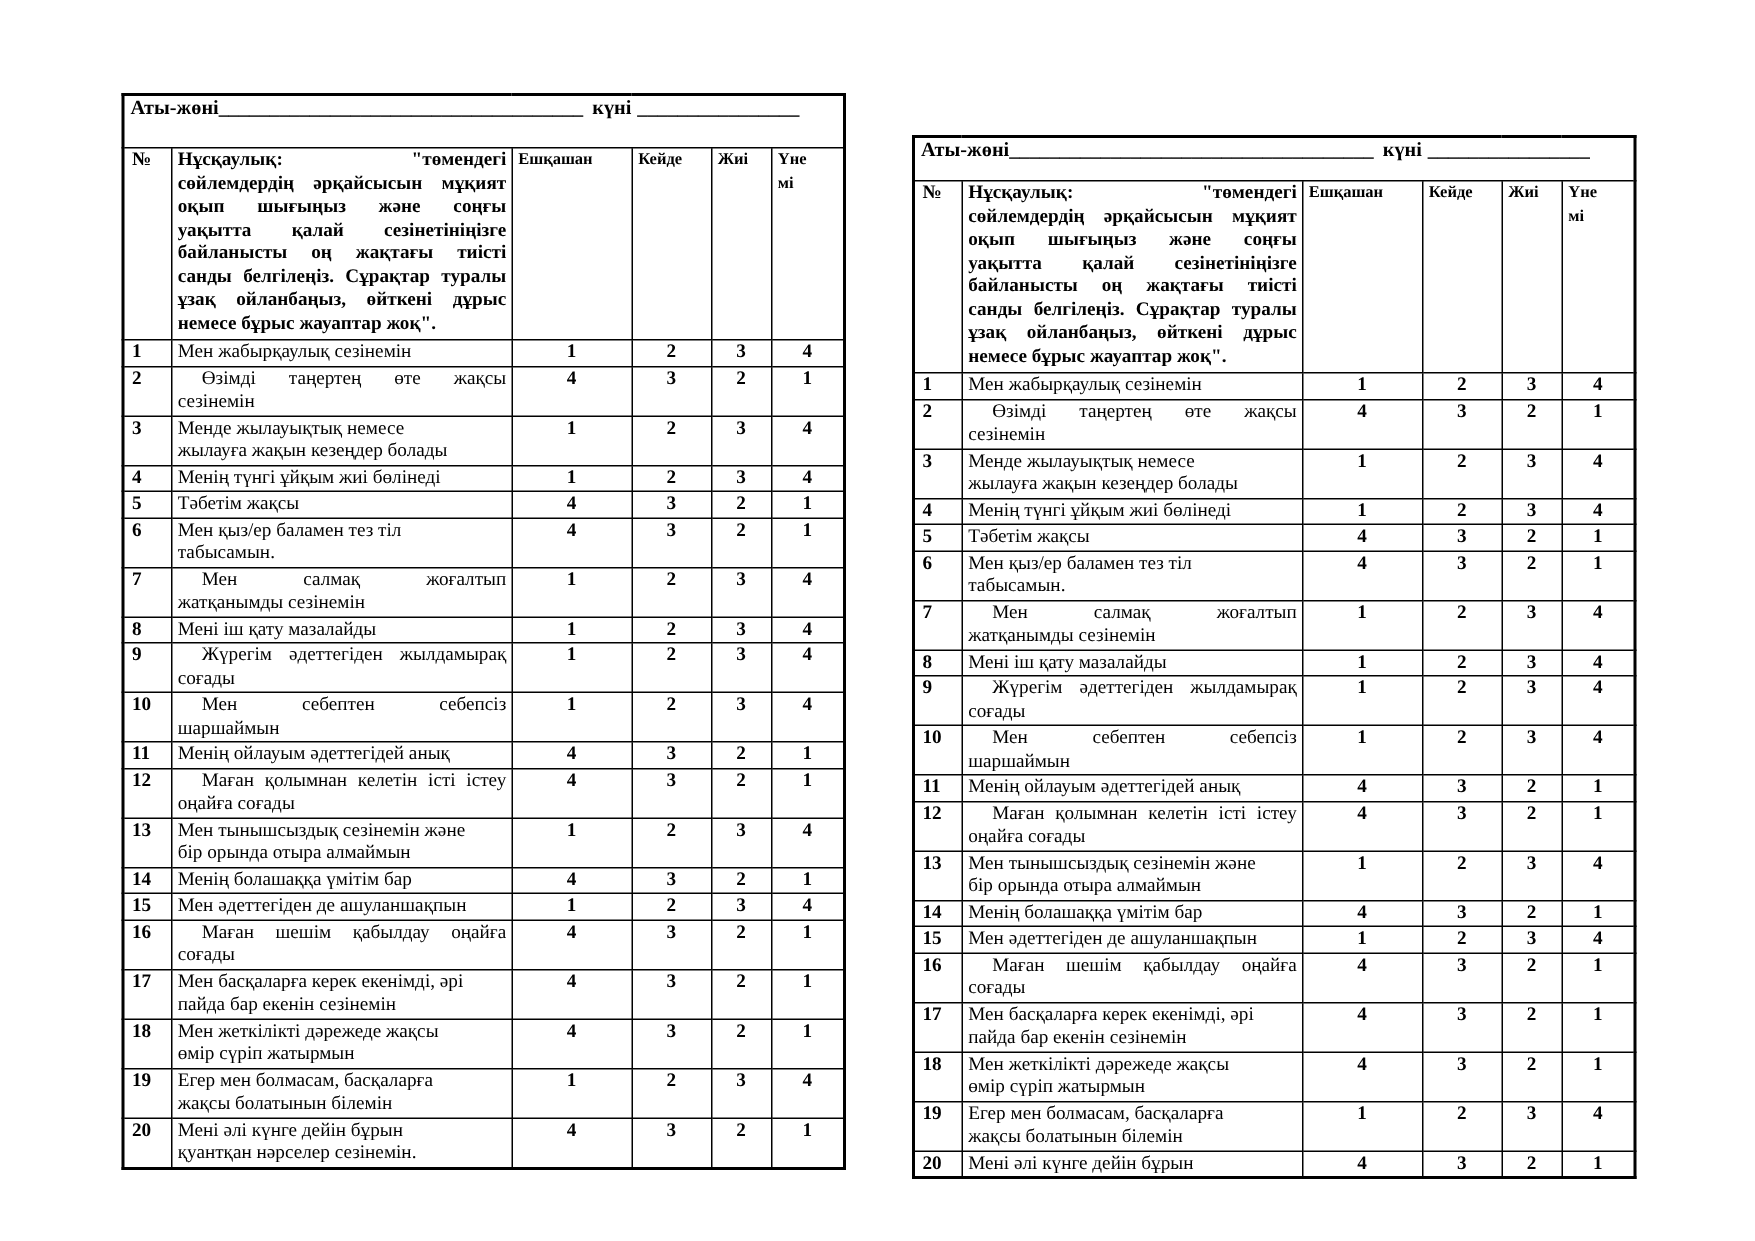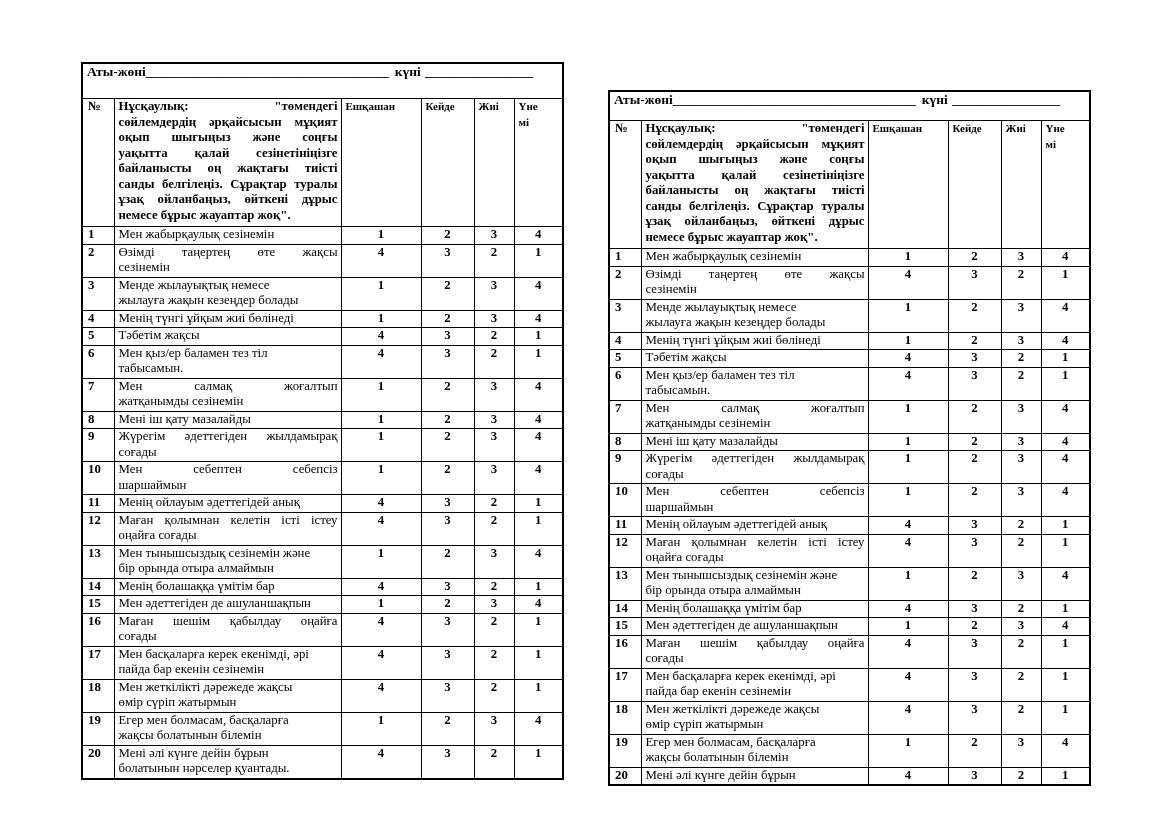--- a/index.html
+++ b/index.html
@@ -35,7 +35,7 @@
   .num{font-weight:bold;padding-left:5px;}
   .q{white-space:normal;}
   .q div{white-space:nowrap;}
-  .q div.jl{white-space:normal;text-align:justify;text-align-last:justify;}
+  .q div.jl{white-space:normal;text-align:justify;text-align-last:justify;margin-left:16px;}
   .instr div{white-space:nowrap;}
   .instr div.jl{white-space:normal;text-align:justify;text-align-last:justify;}
   .v{font-weight:bold;text-align:center;padding:0 1px 1px 1px;}

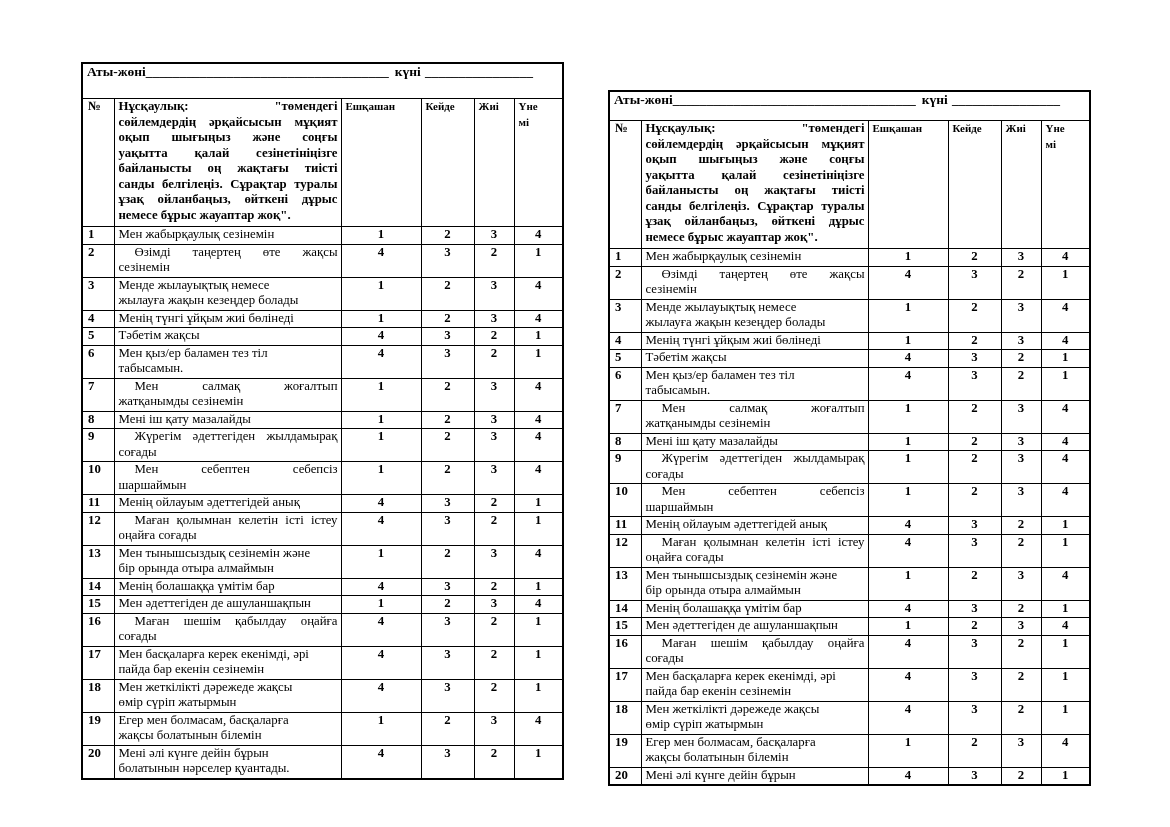--- a/index.html
+++ b/index.html
@@ -283,7 +283,7 @@
             <td class="num">20</td>
             <td class="q">
               <div>Мені әлі күнге дейін бұрын</div>
-              <div>болатынын нәрселер қуантады.</div>
+              <div>қуантқан нәрселер сезінемін.</div>
             </td>
             <td class="v">4</td>
             <td class="v">3</td>

